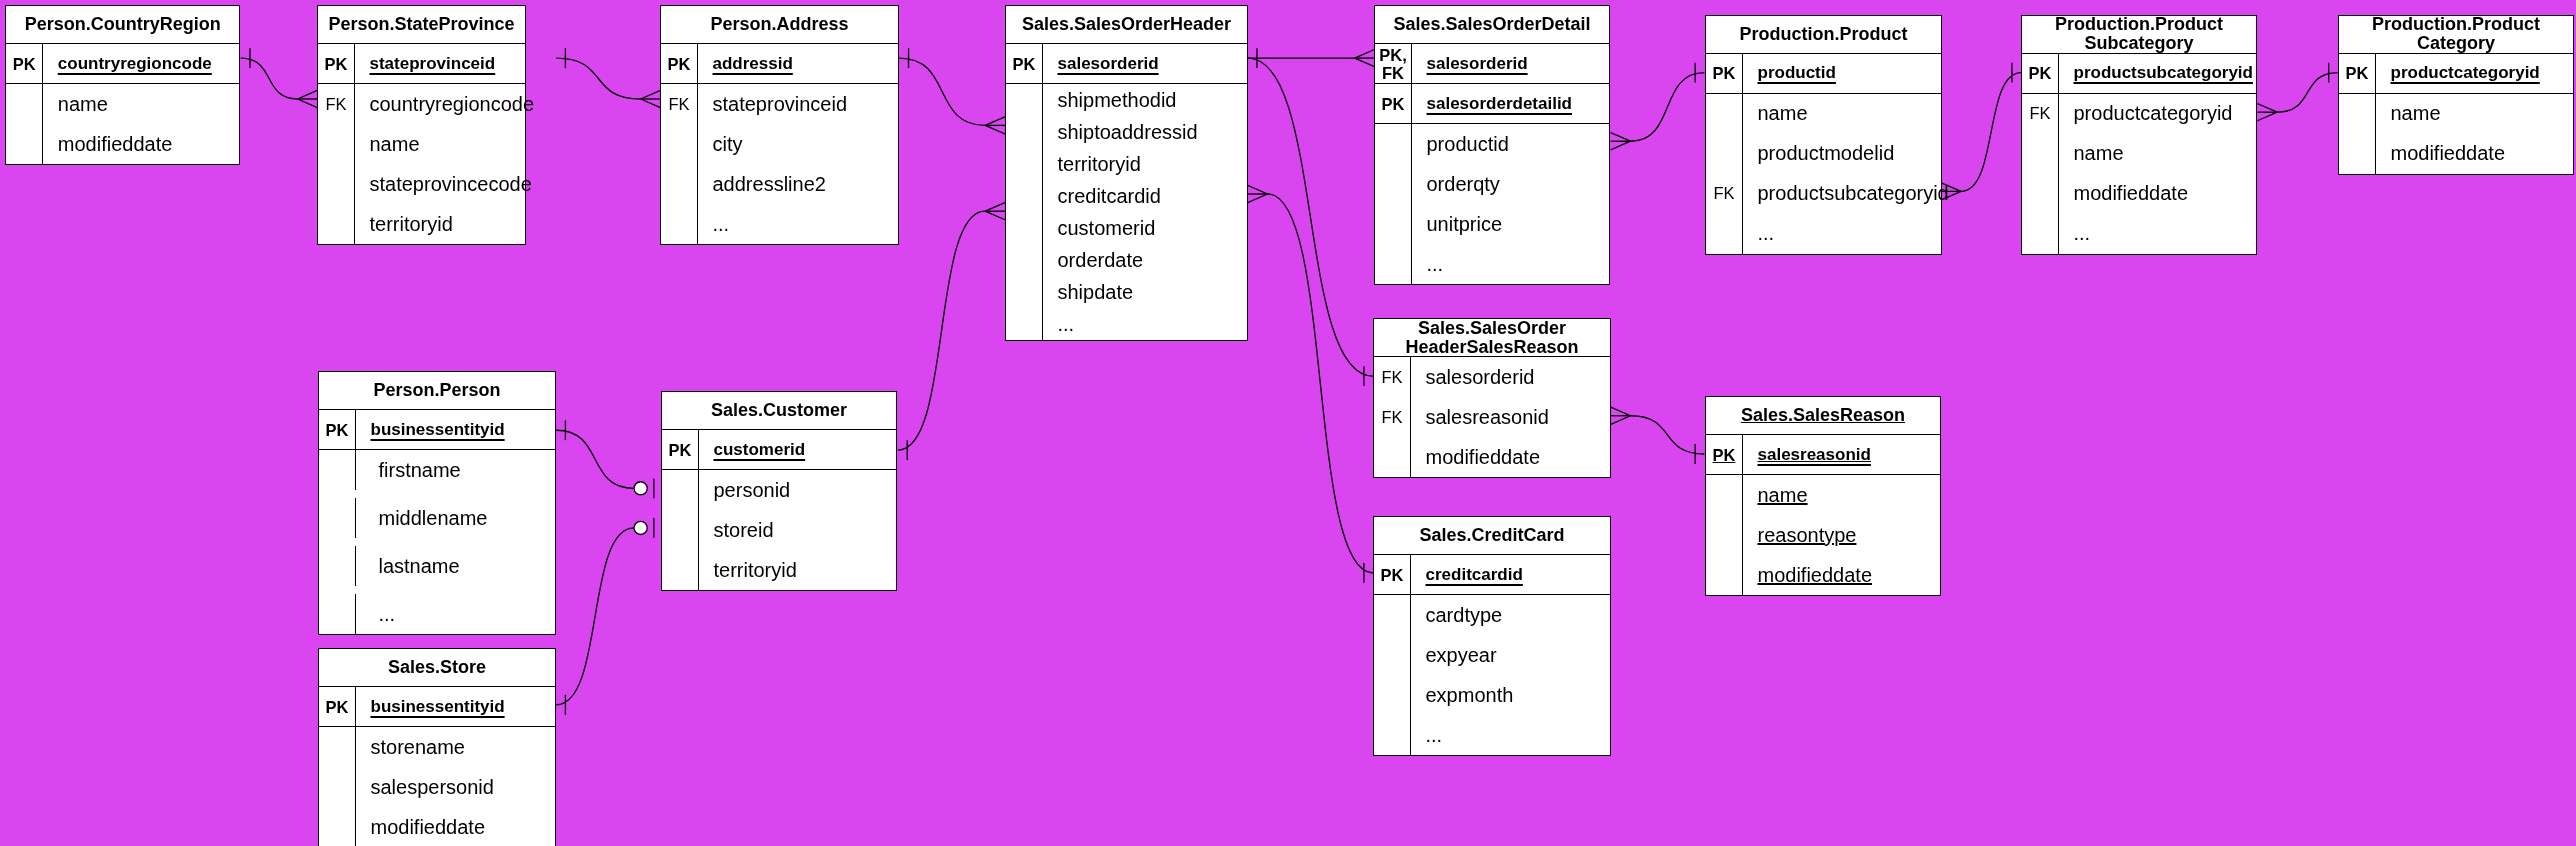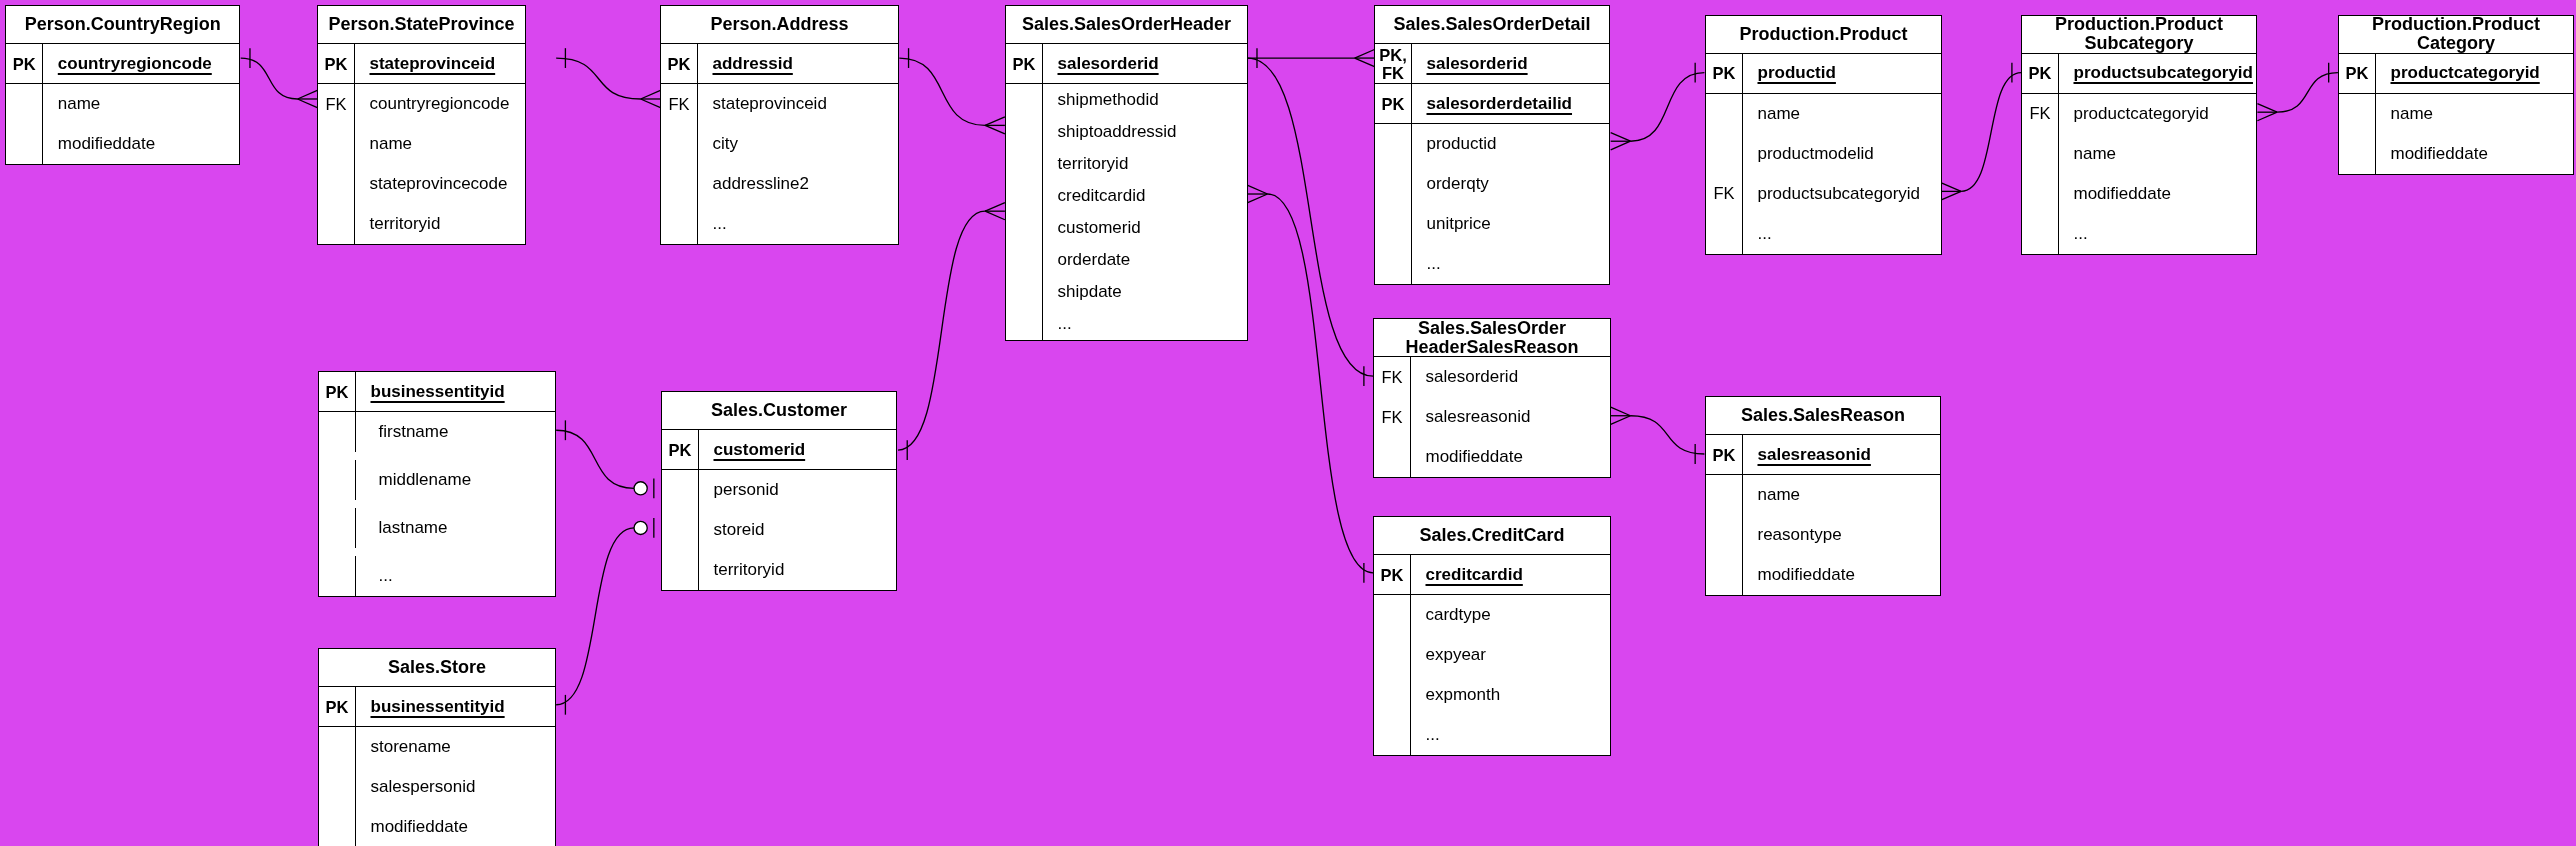--- a/index.html
+++ b/index.html
@@ -29,7 +29,7 @@
     border-right: 1.3px solid #000; display: flex; align-items: center; justify-content: center;
     font-size: 16.5px;
   }
-  .bname { display: flex; align-items: center; padding-left: 14.5px; font-size: 17px; }
+  .bname { display: flex; align-items: center; padding-left: 14.5px; font-size: 20px; }
 </style>
 </head>
 <body>

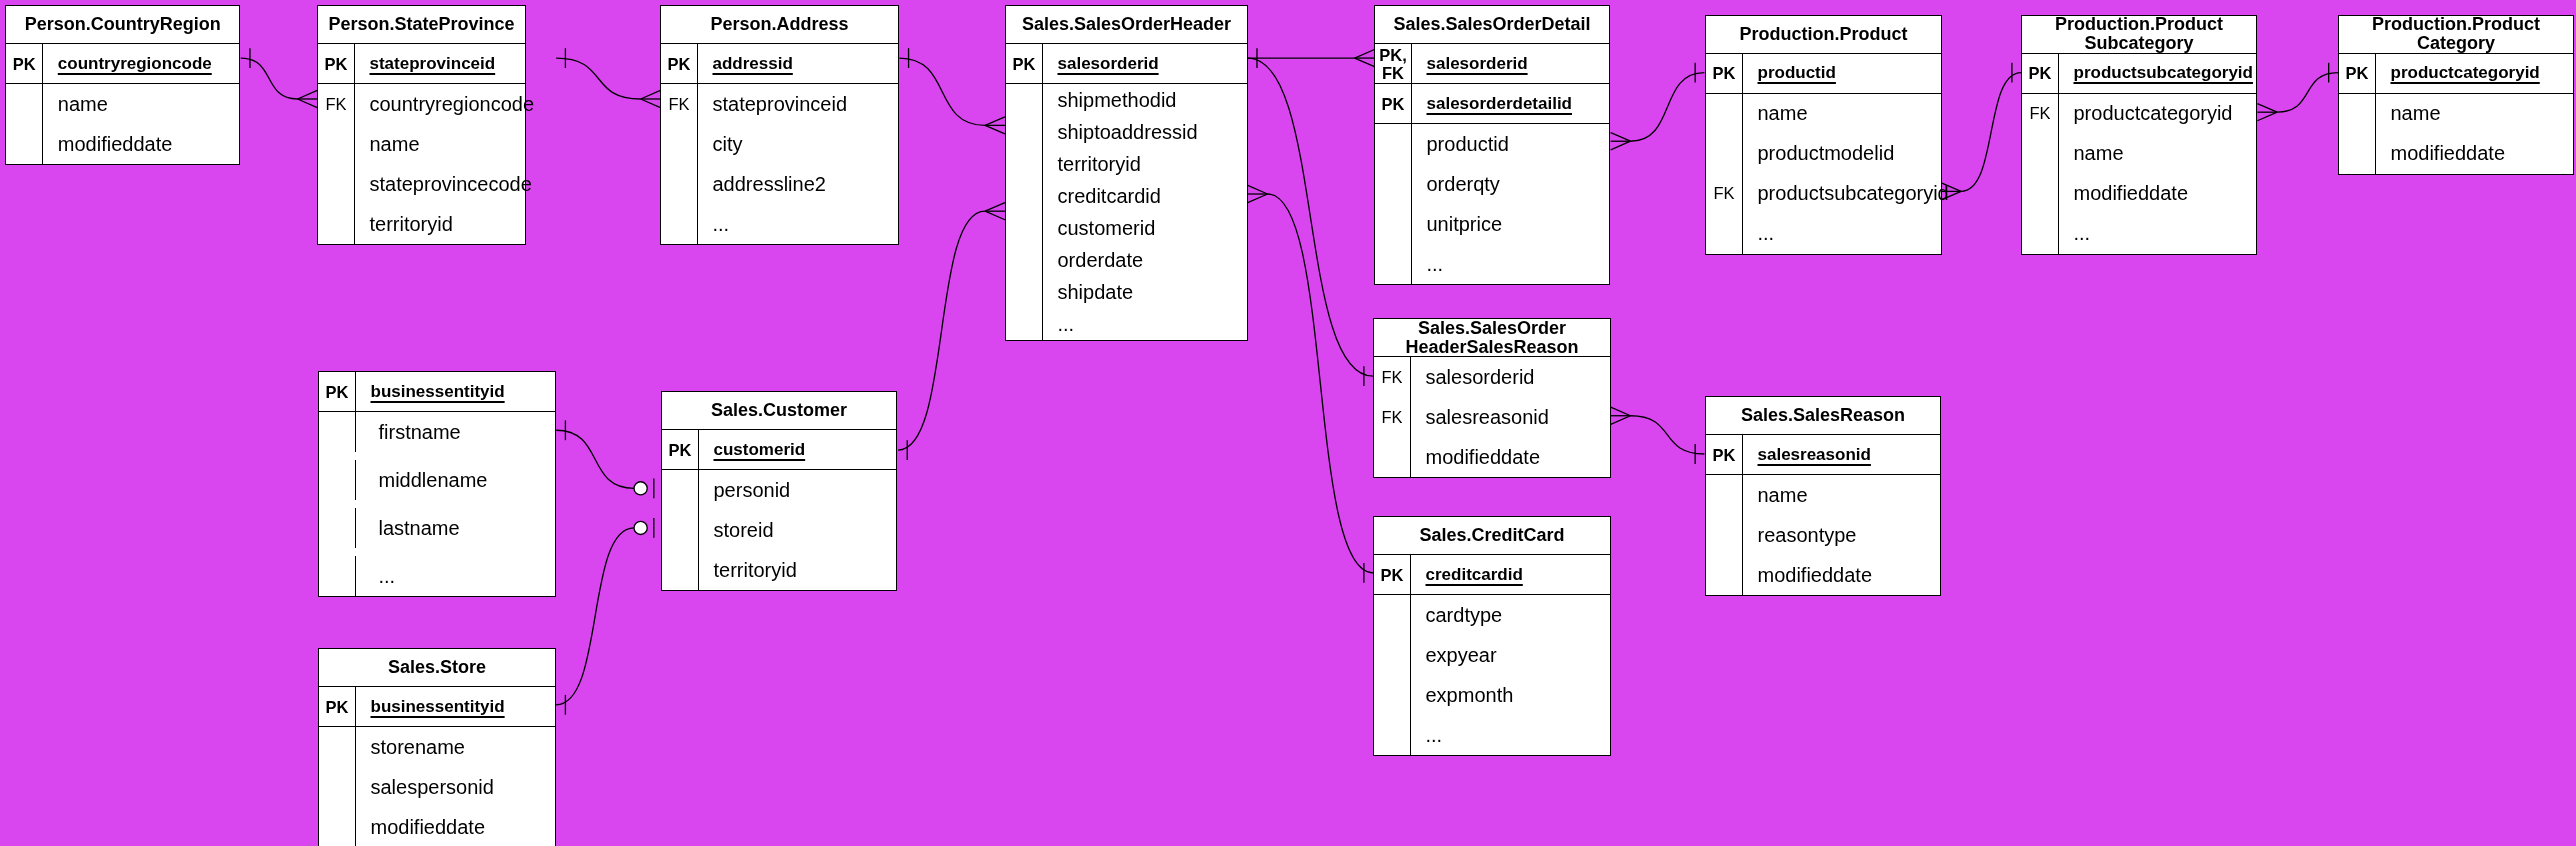--- a/index.html
+++ b/index.html
@@ -284,6 +284,9 @@
         </div>
       </div>
       <div class="entity" style="left: 318px; top: 371px; width: 238px;">
+        <div class="etitle">
+          <span>Person.Person</span>
+        </div>
         <div class="krow">
           <div class="kcol">PK</div>
           <div class="kname">businessentityid</div>

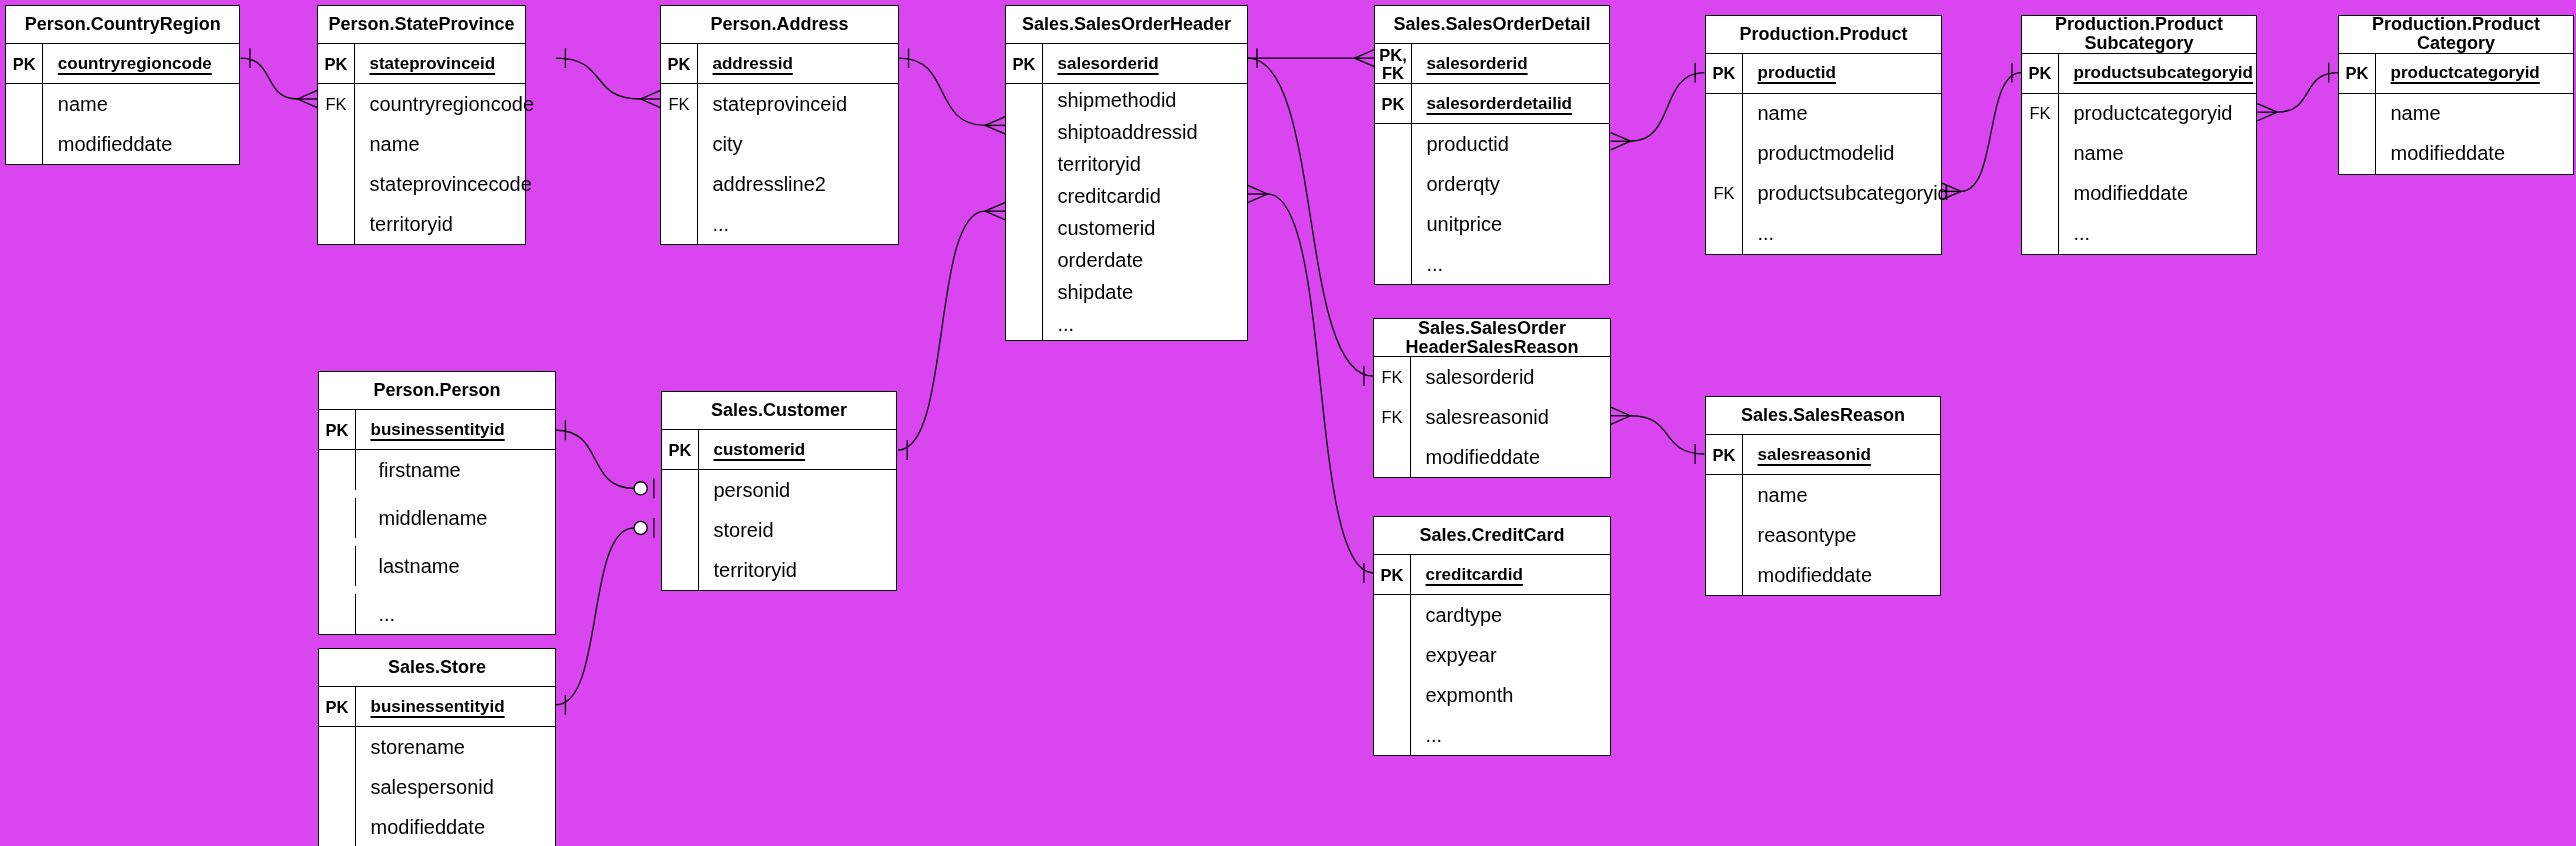--- a/index.html
+++ b/index.html
@@ -350,7 +350,7 @@
           <div class="bname">modifieddate</div>
         </div>
       </div>
-      <div class="entity" style="left: 1705px; top: 396px; width: 236px;">
+      <div class="entity" style="left: 1705px; top: 396px; width: 236px; text-decoration: underline;">
         <div class="etitle">
           <span>Sales.SalesReason</span>
         </div>

